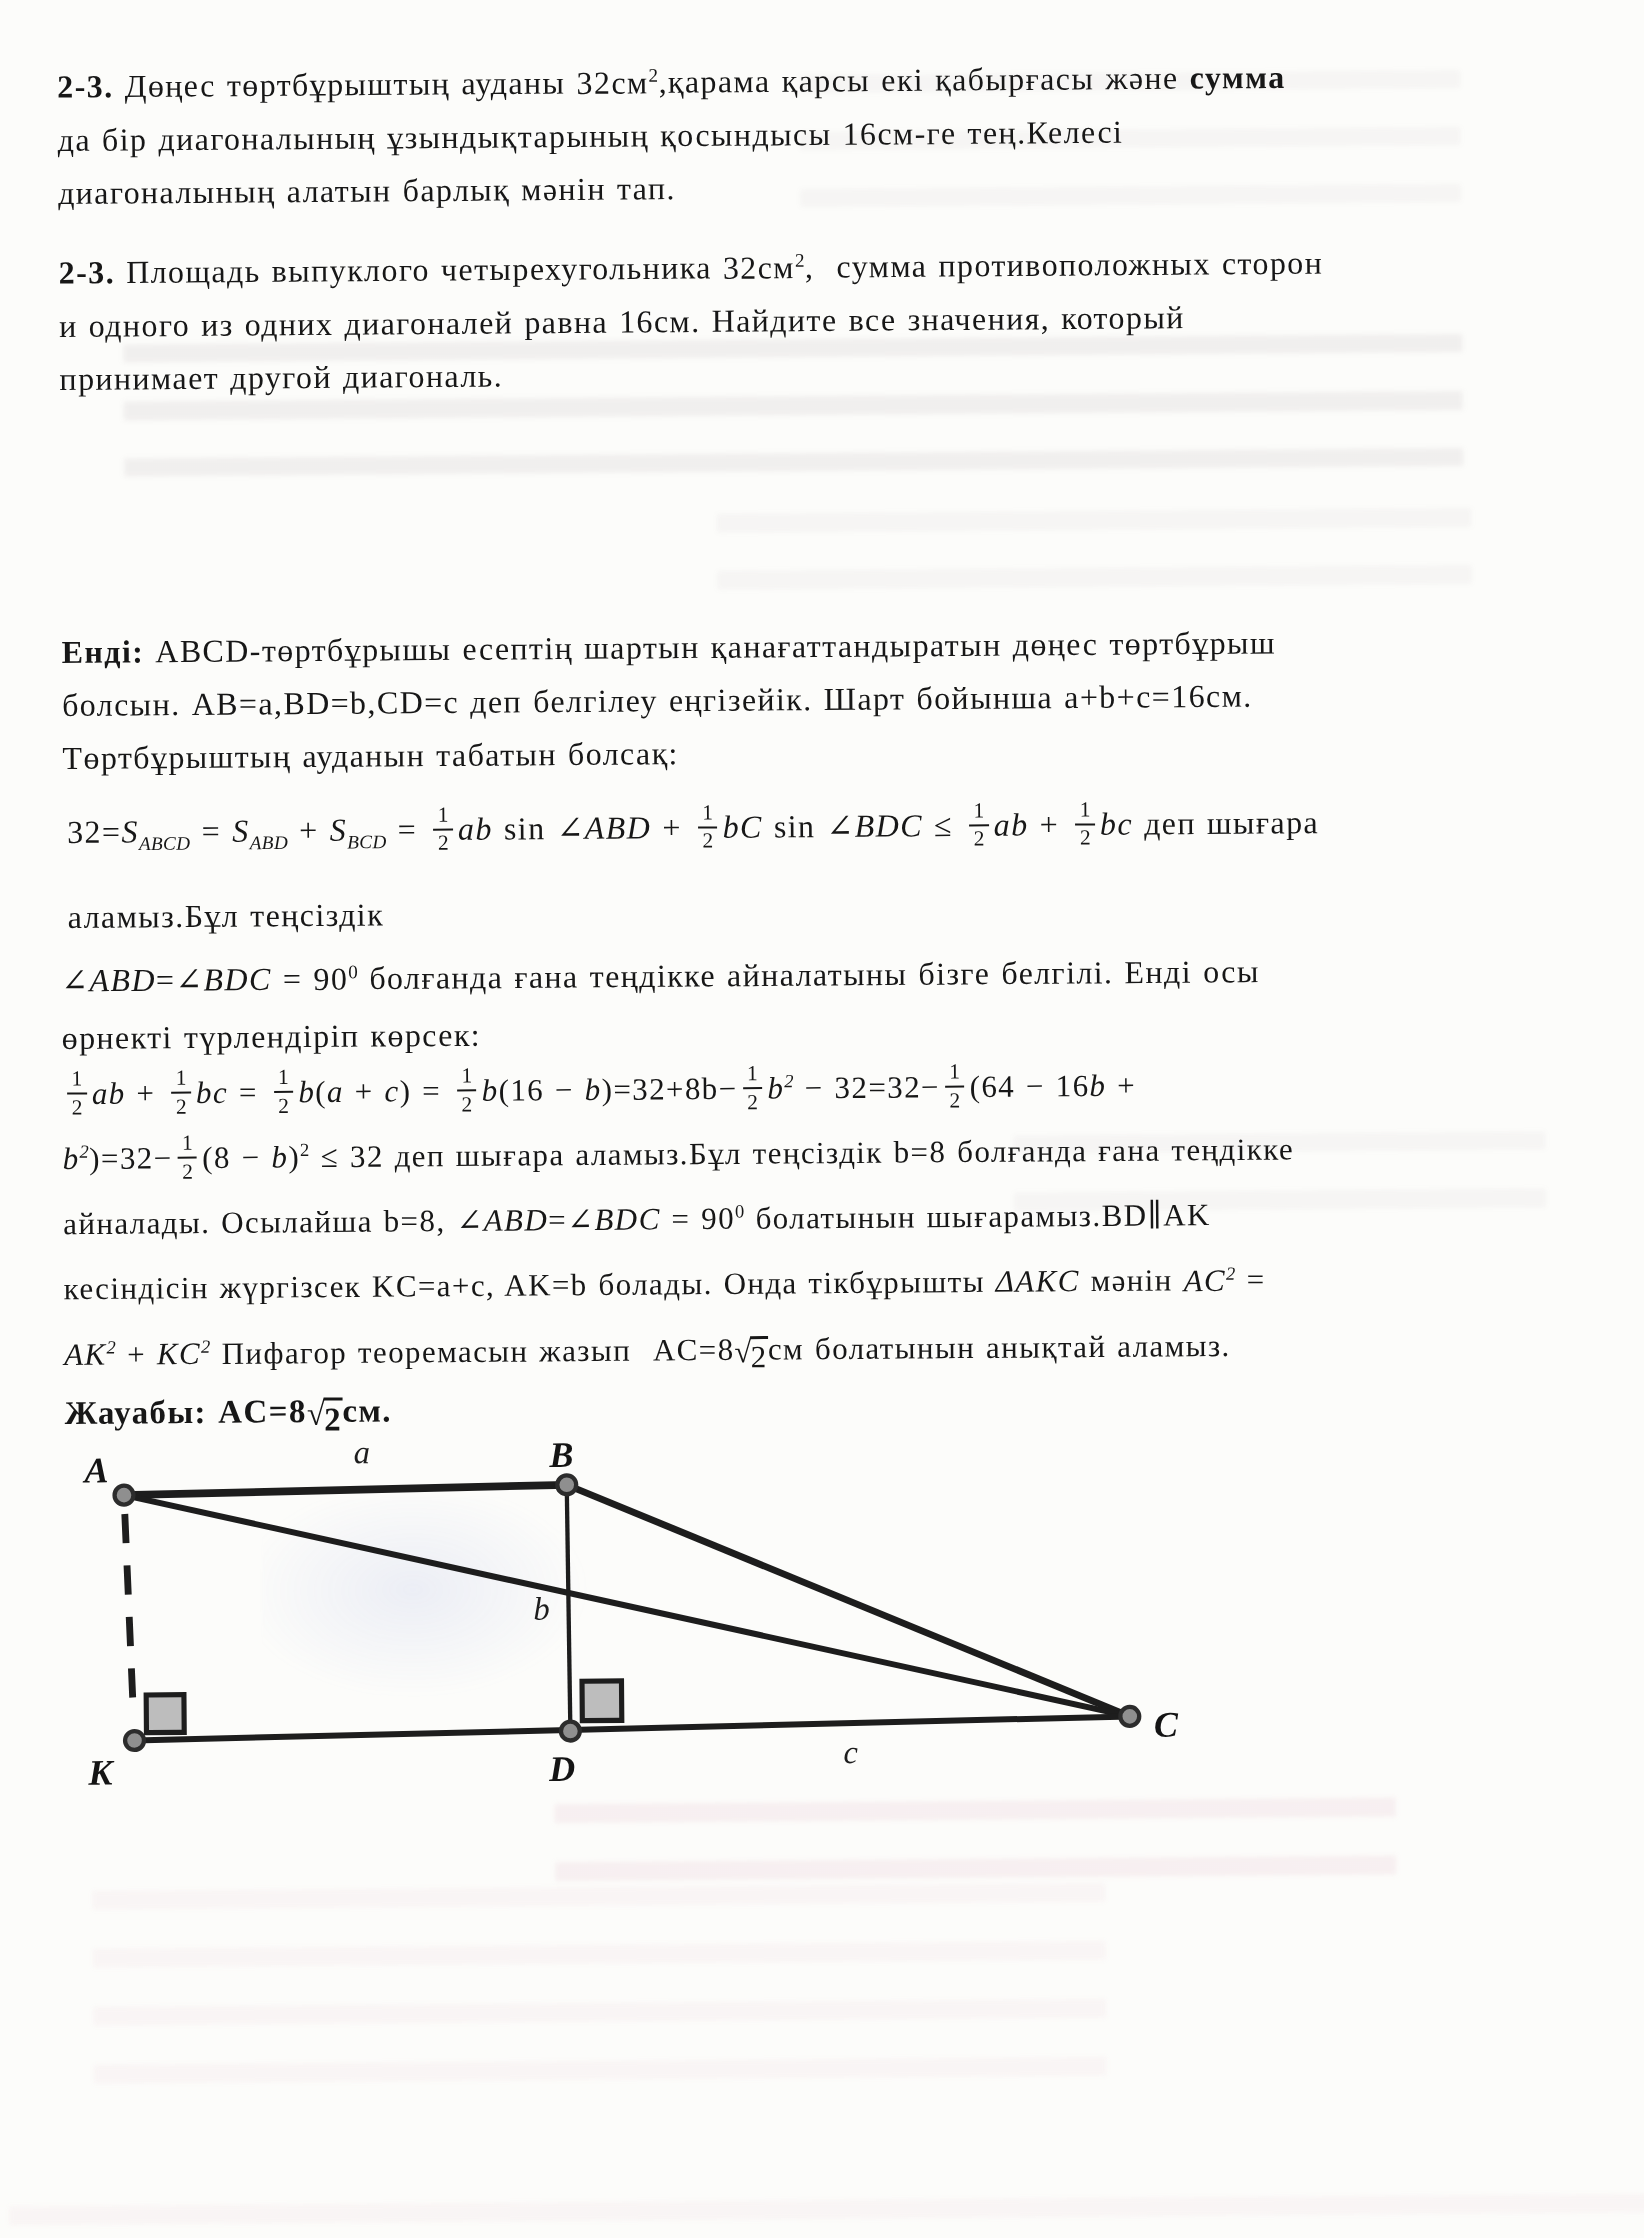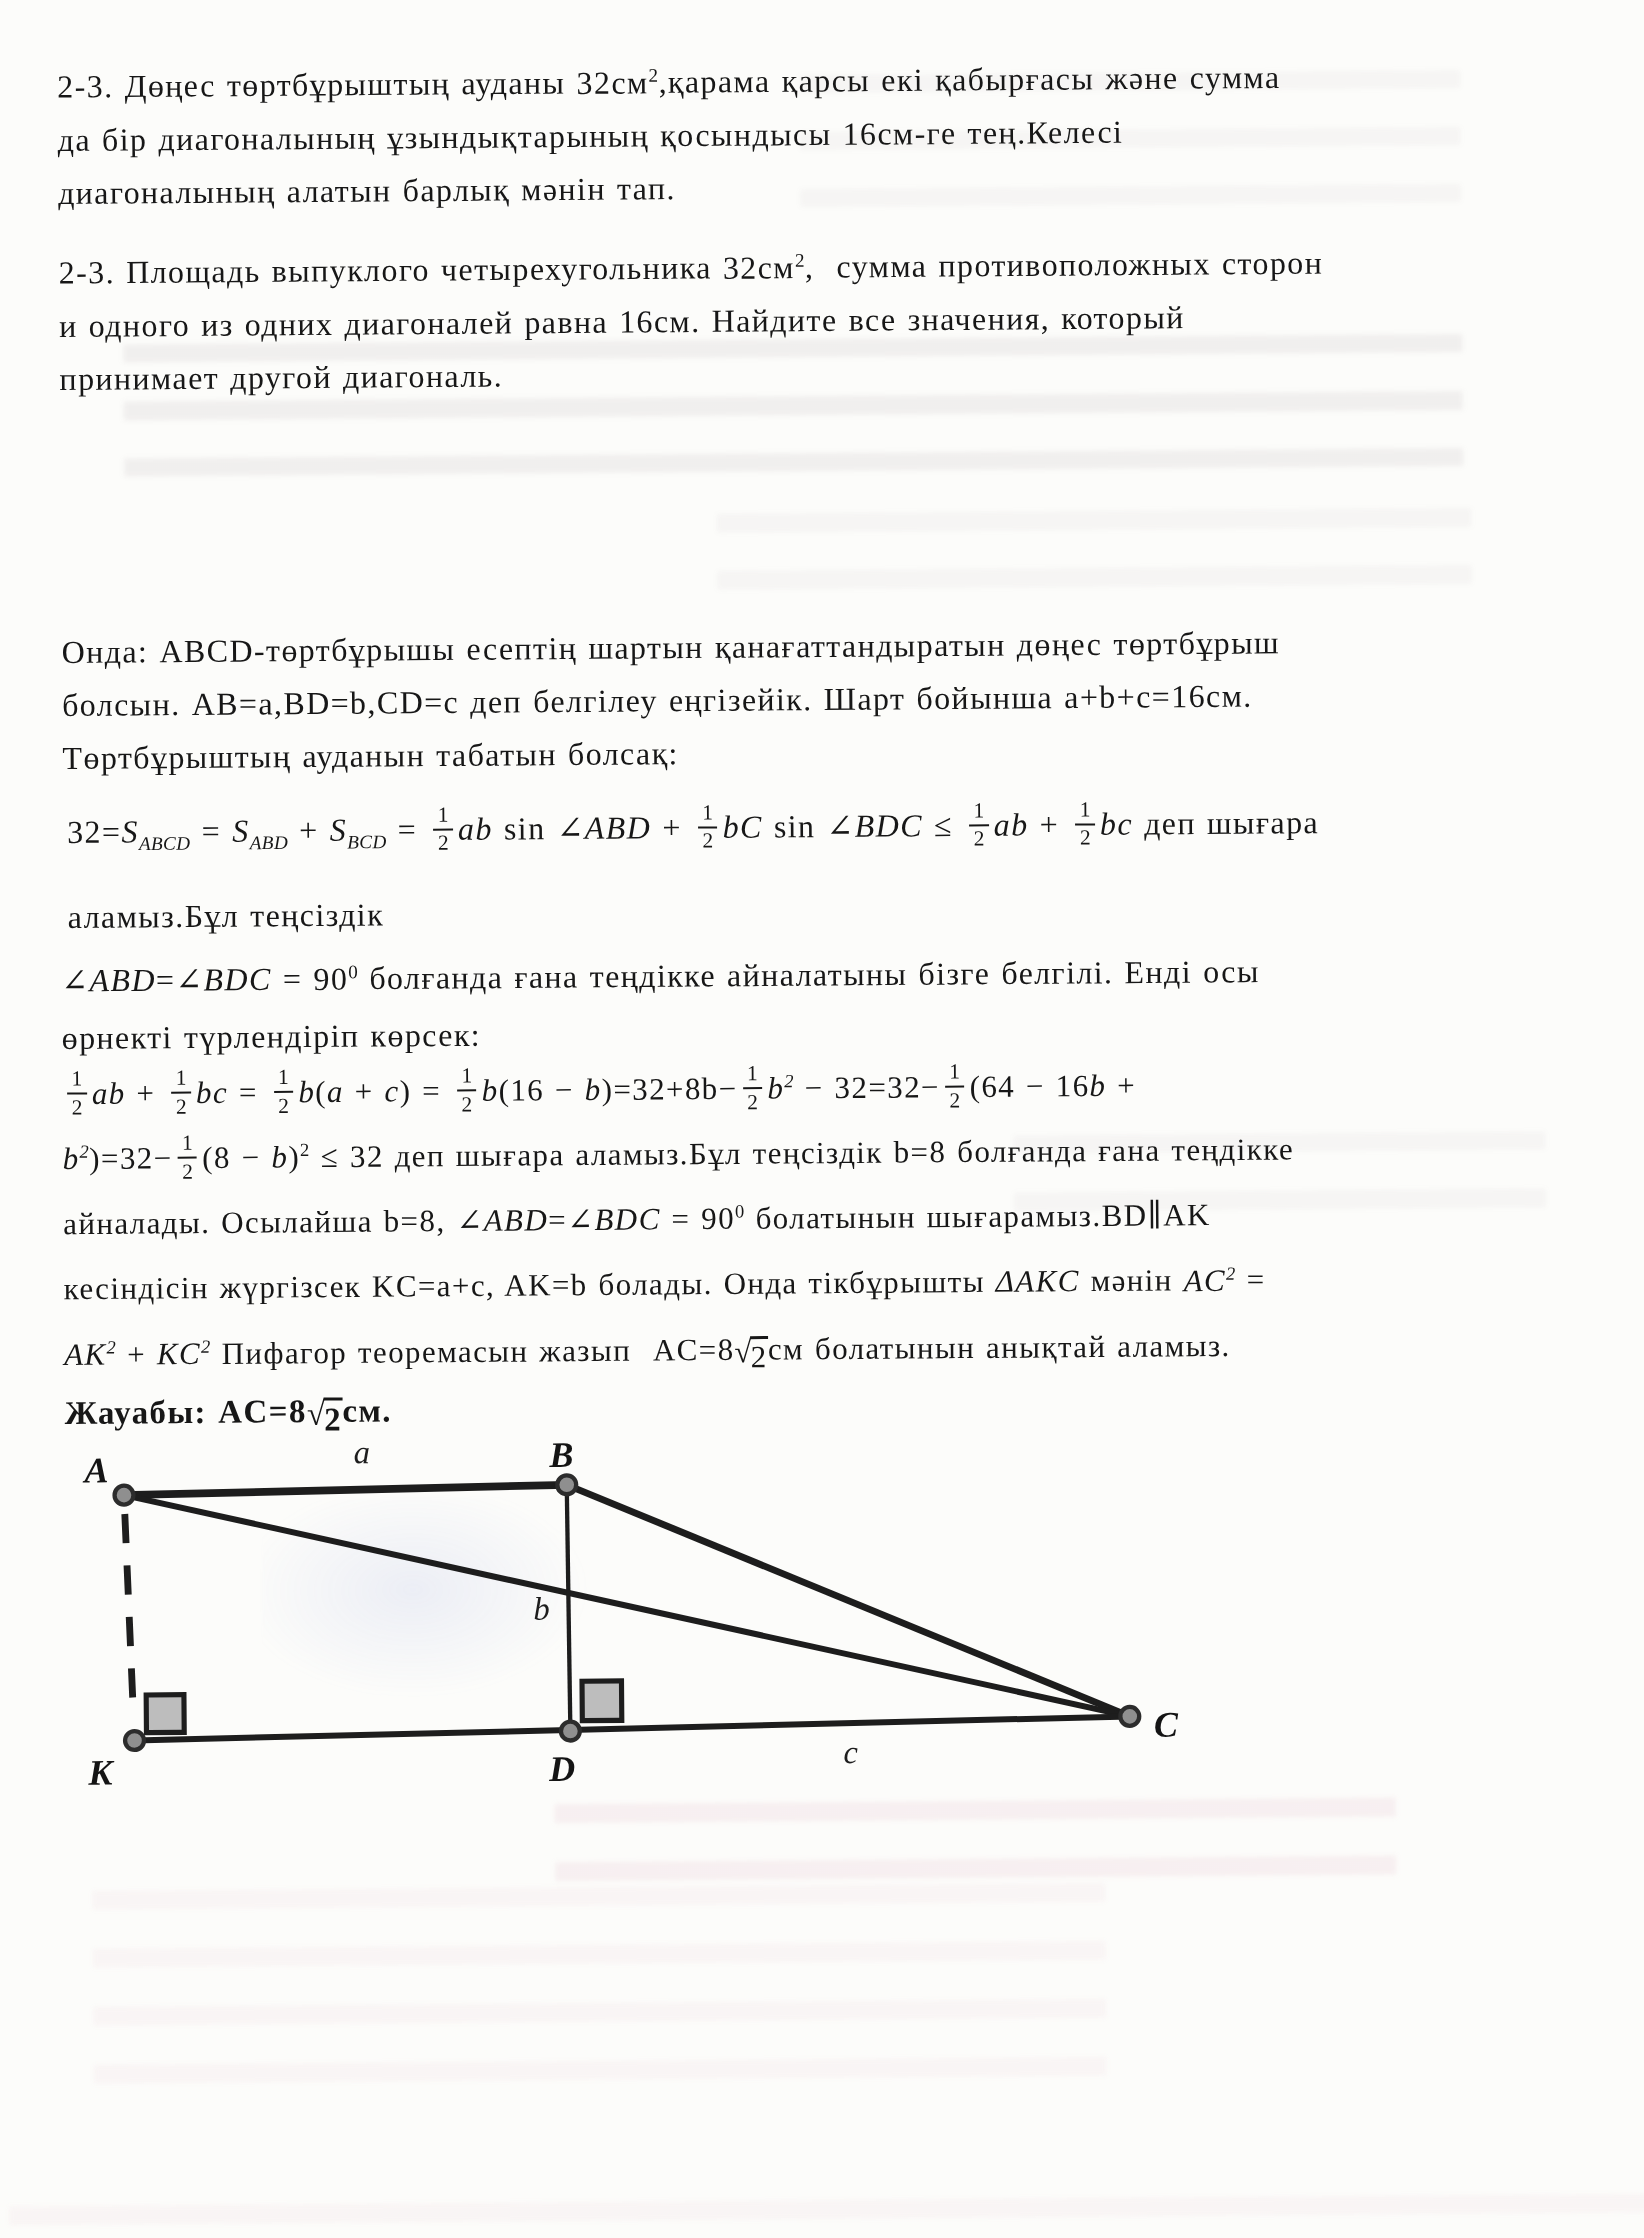--- a/index.html
+++ b/index.html
@@ -17,7 +17,7 @@
     letter-spacing:1.4px;word-spacing:1.7px;
     color:#171717;
   }
-  .tk-b{font-weight:normal;}
+  .tk-b{font-weight:bold;}
   .tk-i{font-style:italic;}
   .tk-base{}
   .tk-sub{font-size:0.60em;vertical-align:-0.40em;letter-spacing:0.4px;}

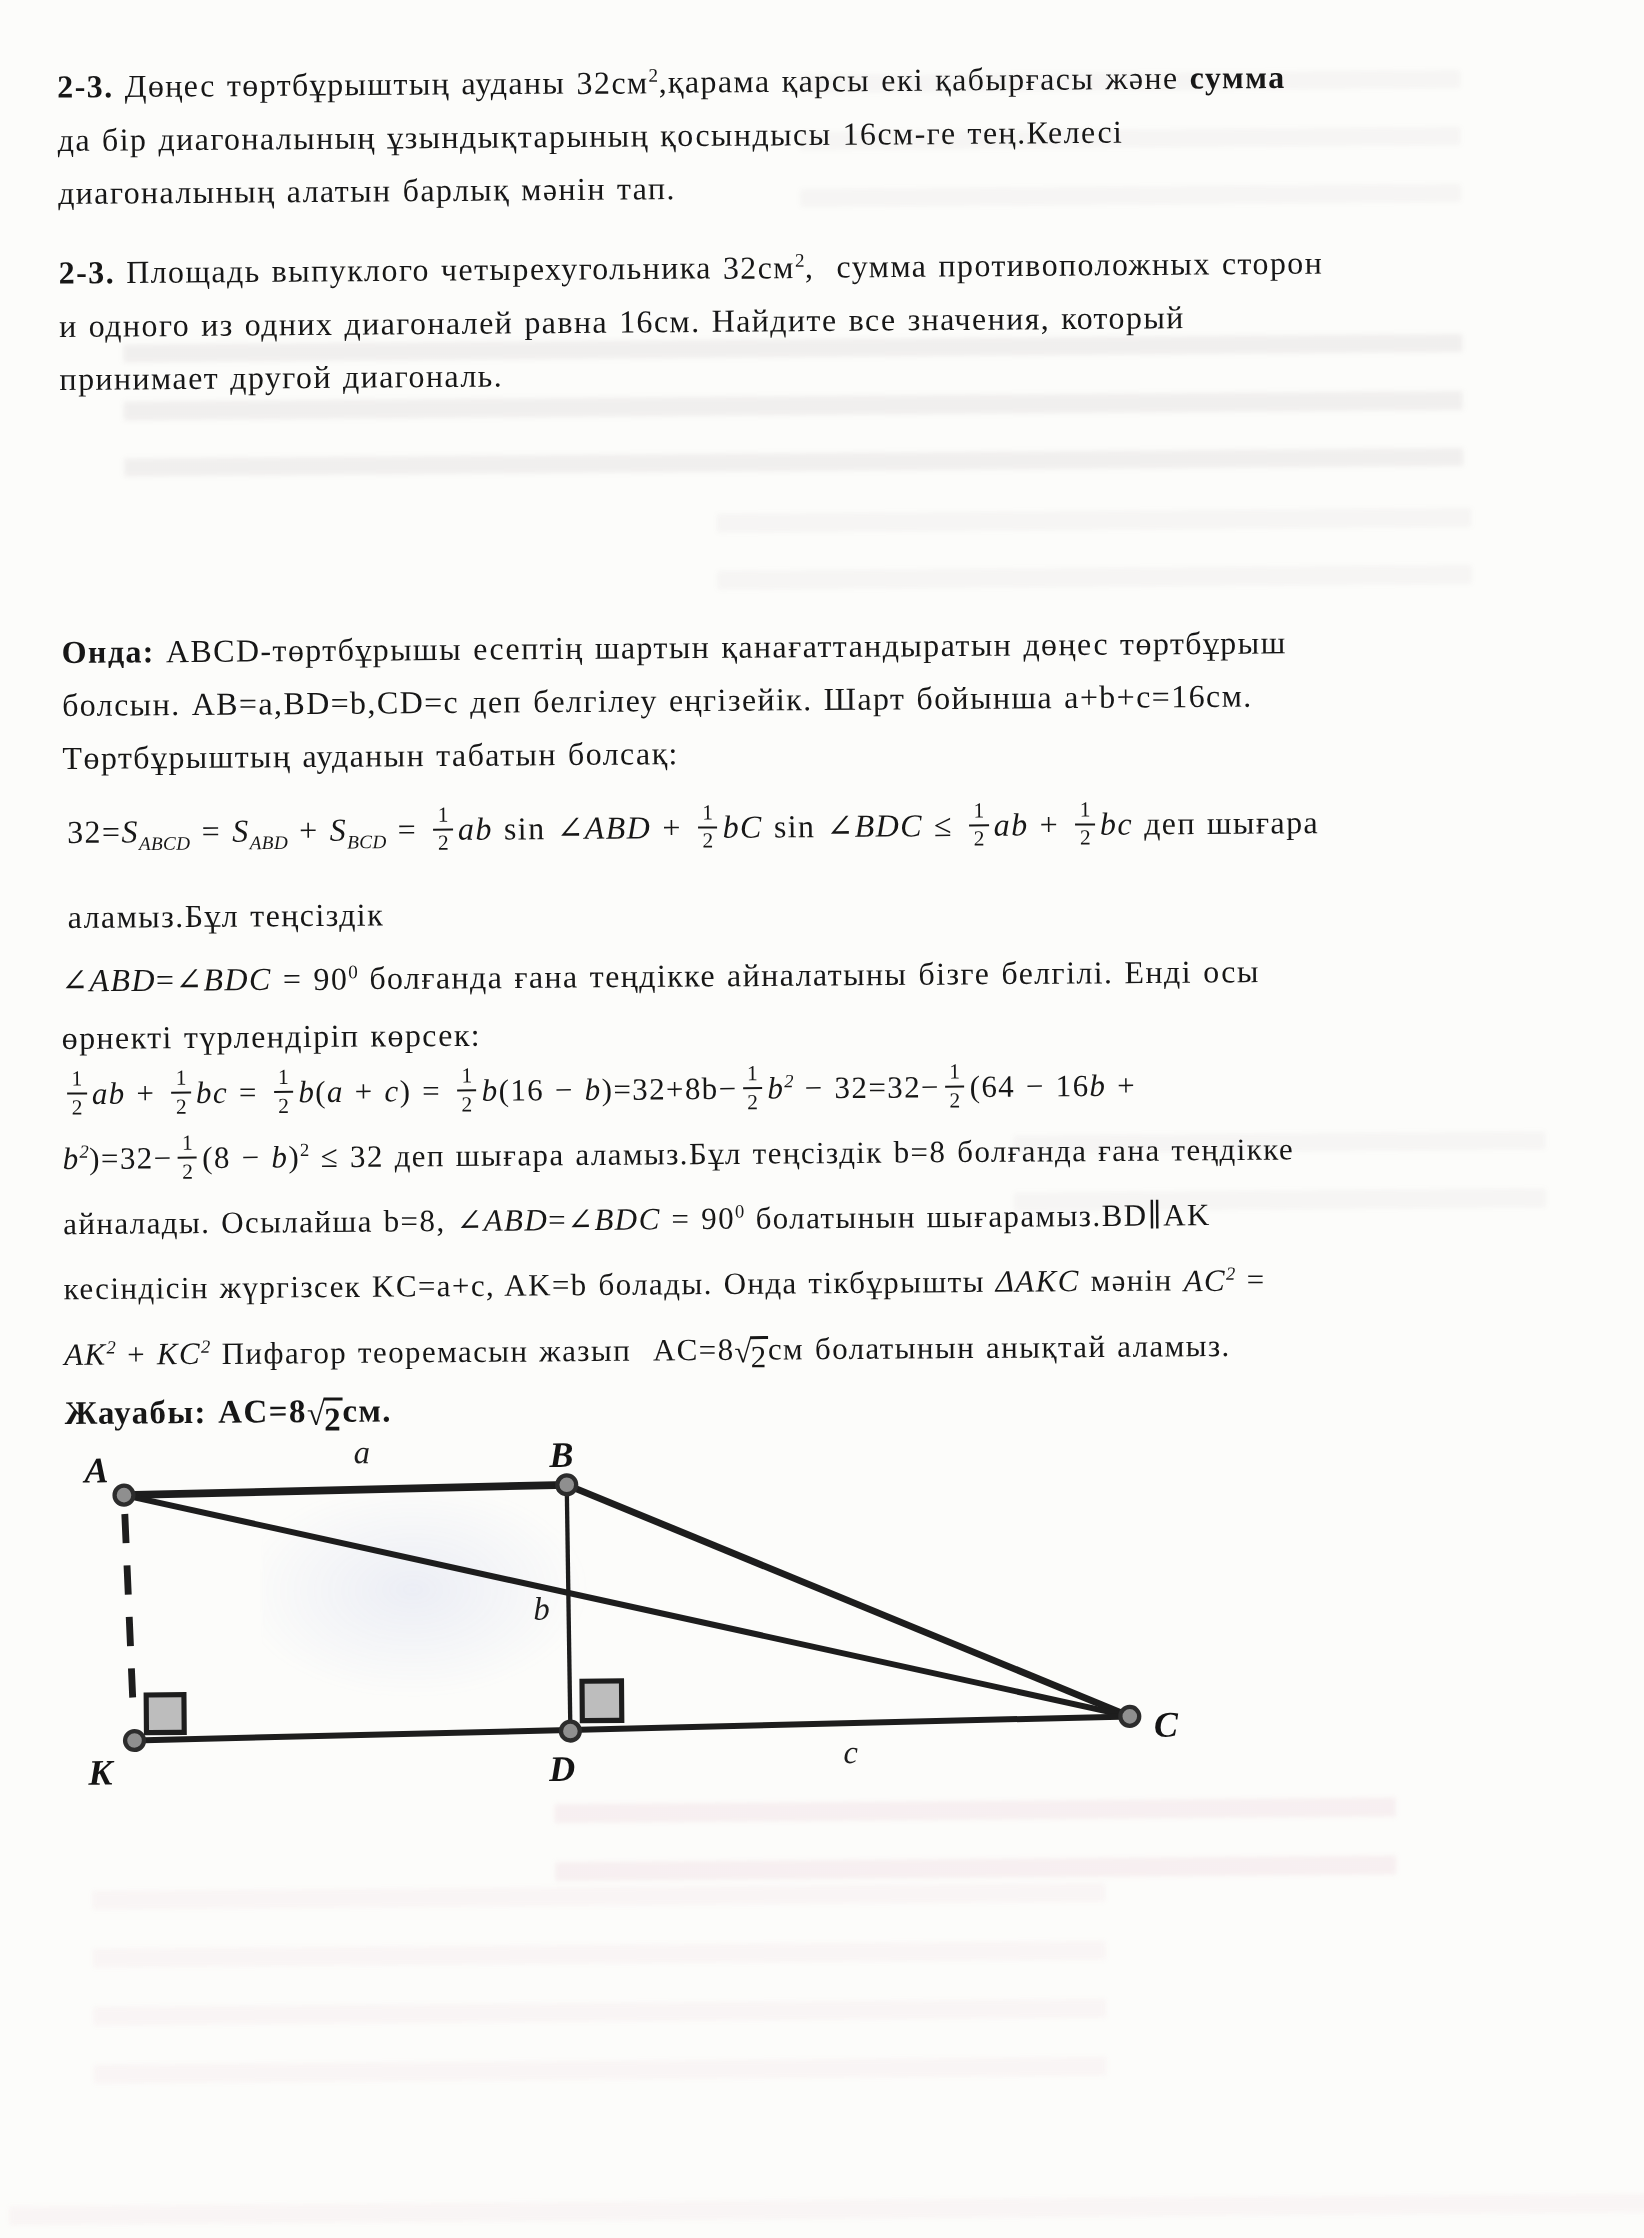--- a/index.html
+++ b/index.html
@@ -90,7 +90,7 @@
   </div>
 
   <div class="para" id="intro">
-    <div class="line"><span class="tk-b">Онда:</span><span class="tk-tx"> ABCD-төртбұрышы есептің шартын қанағаттандыратын дөңес төртбұрыш</span></div>
+    <div class="line"><span class="tk-b">Енді:</span><span class="tk-tx"> ABCD-төртбұрышы есептің шартын қанағаттандыратын дөңес төртбұрыш</span></div>
     <div class="line"><span class="tk-tx">болсын. AB=a,BD=b,CD=c деп белгілеу еңгізейік. Шарт бойынша a+b+c=16см.</span></div>
     <div class="line"><span class="tk-tx">Төртбұрыштың ауданын табатын болсақ:</span></div>
   </div>

